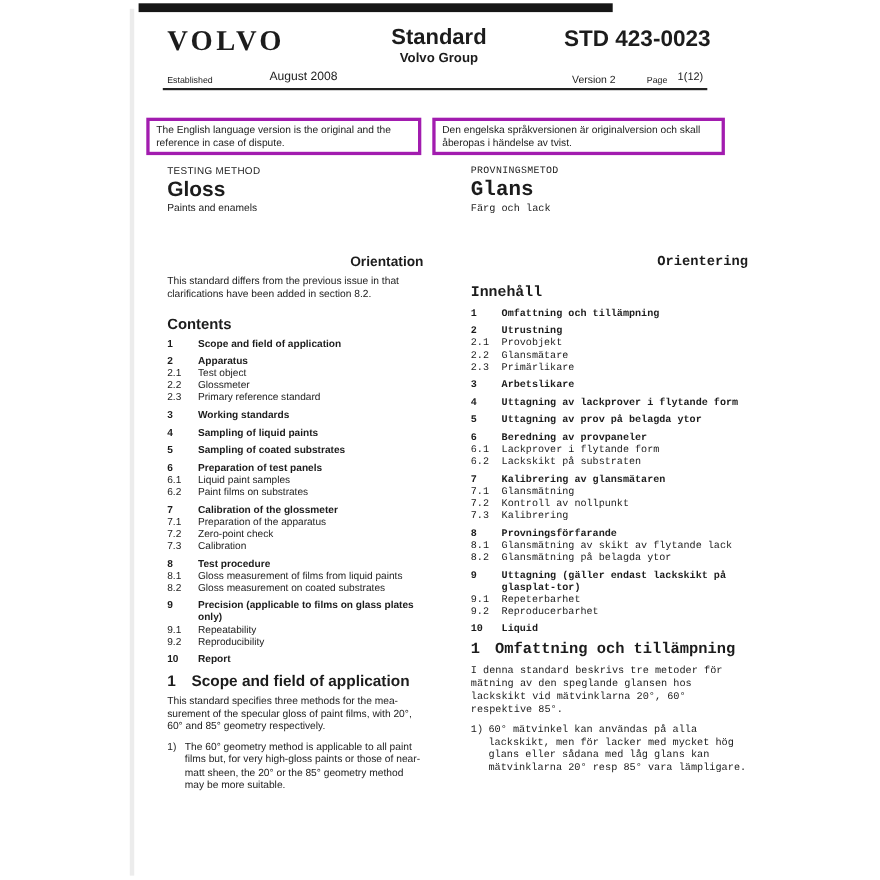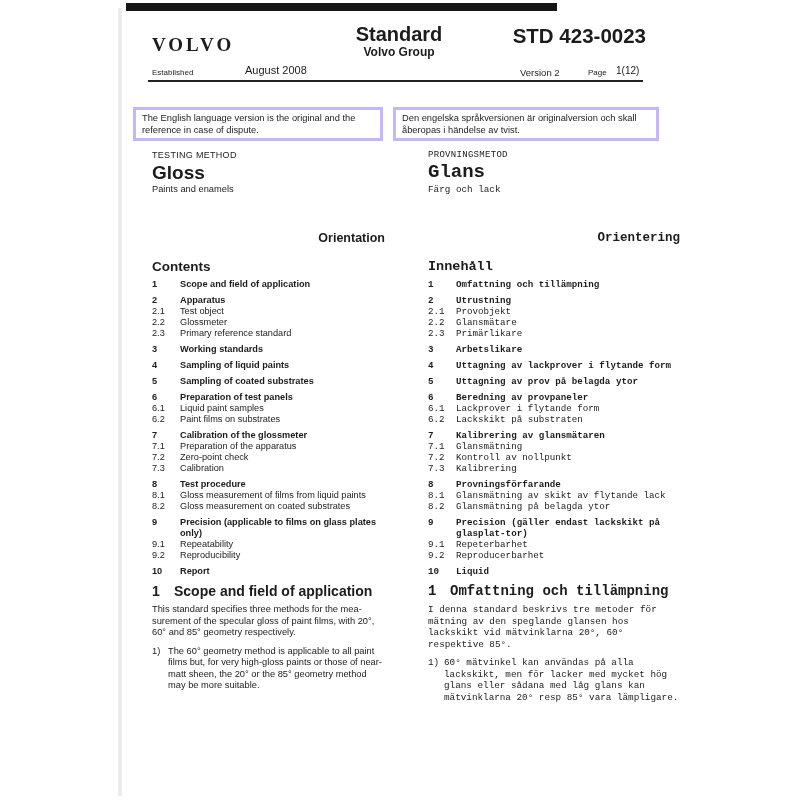--- a/index.html
+++ b/index.html
@@ -12,8 +12,8 @@
   .artifact-left{position:absolute;left:118px;top:8px;width:4px;height:788px;background:#ececec;}
 
   
-  .logo{position:absolute;left:152px;top:34px;font-family:"Liberation Serif",serif;
-        font-weight:bold;font-size:19px;letter-spacing:3px;}
+  .logo{position:absolute;left:152px;top:22px;font-family:"Liberation Serif",serif;
+        font-weight:bold;font-size:26px;letter-spacing:3px;}
   .hdr-center{position:absolute;left:299px;top:23px;width:200px;text-align:center;}
   .doc-type{font-size:20px;font-weight:bold;line-height:22px;}
   .org{font-size:12px;font-weight:bold;line-height:13px;margin-top:1px;}

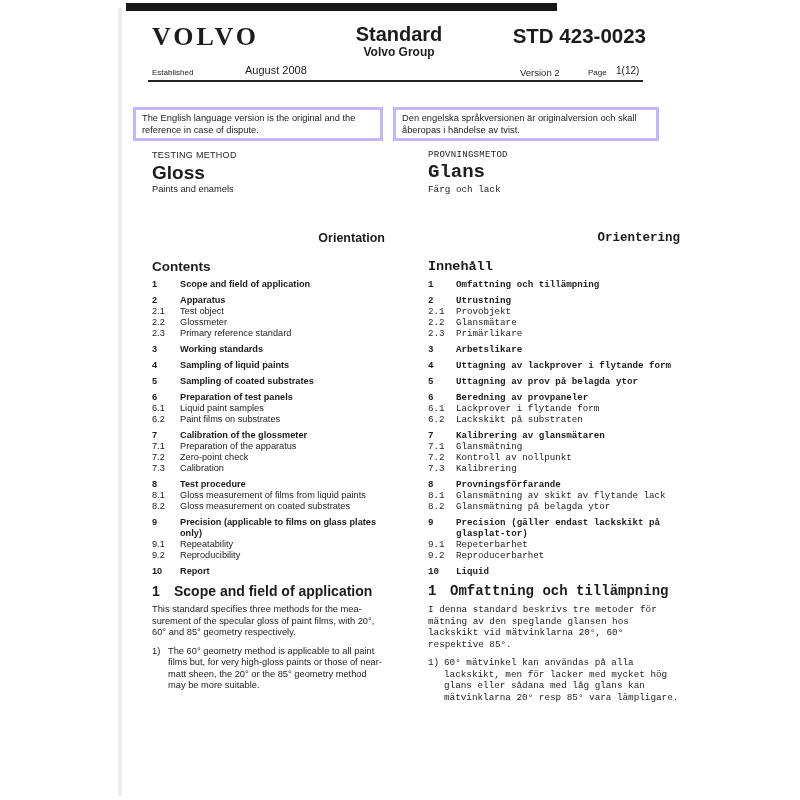--- a/index.html
+++ b/index.html
@@ -27,7 +27,7 @@
   .hdr-rule{position:absolute;left:148px;top:80px;width:495px;height:2px;background:#222;}
 
   
-  .notice{position:absolute;top:107px;border:3px solid #c4b5fd;padding:2px 4px 3px 6px;
+  .notice{position:absolute;top:107px;border:3px solid #a21caf;padding:2px 4px 3px 6px;
           font-size:9.3px;line-height:12px;box-sizing:border-box;}
   .notice.en{left:133px;width:250px;height:34px;}
   .notice.sv{left:393px;width:266px;height:34px;}

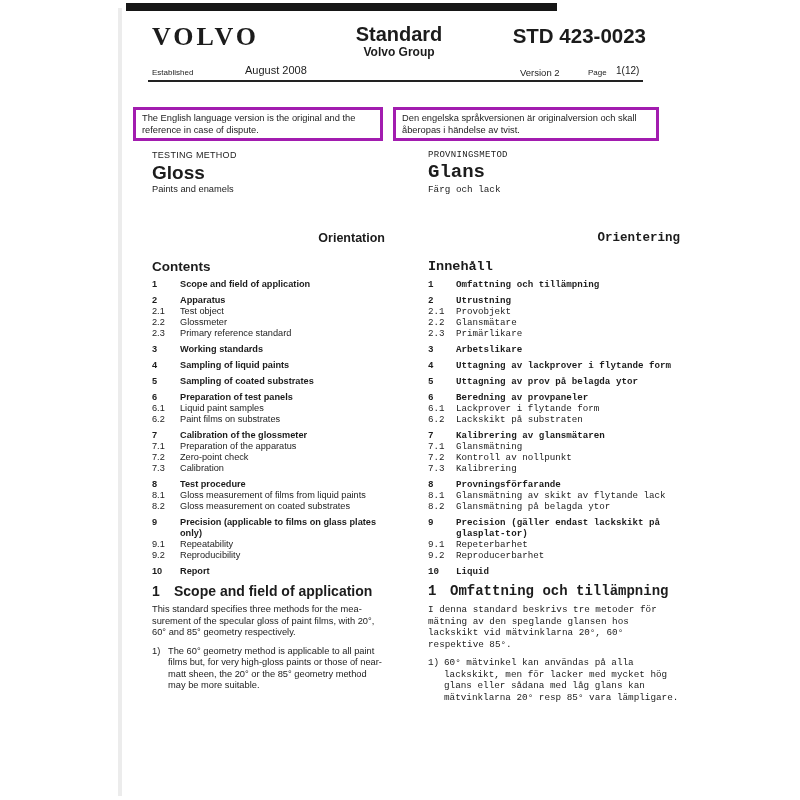--- a/index.html
+++ b/index.html
@@ -85,6 +85,7 @@
     <div class="method-sub">Paints and enamels</div>
 
     <div class="orient-head">Orientation</div>
+    <div class="body-text">This standard differs from the previous issue in that clarifications have been added in section 8.2.</div>
 
     <div class="toc-head">Contents</div>
     <div class="toc">

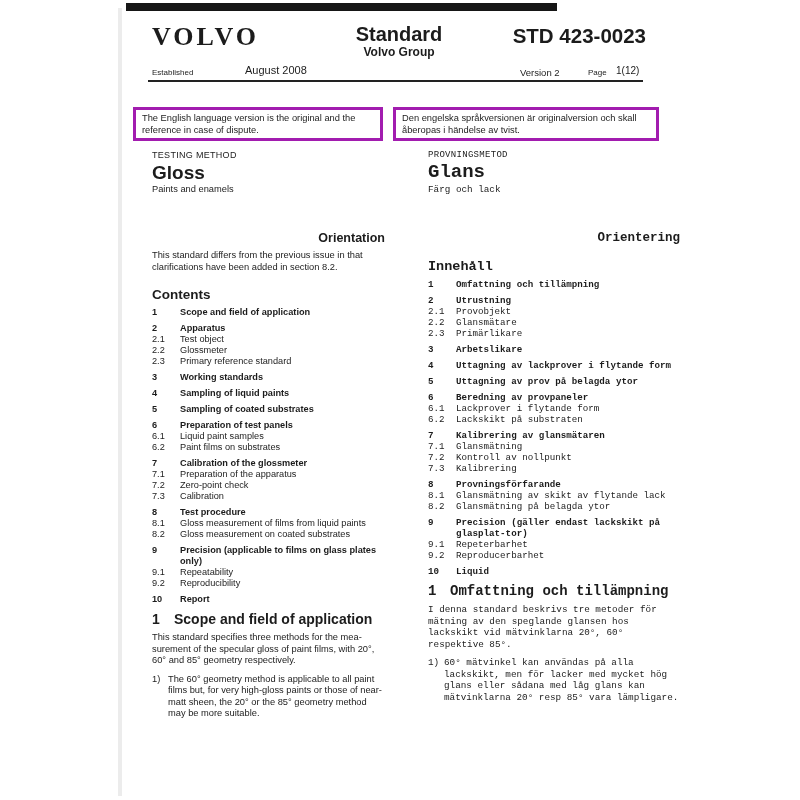--- a/index.html
+++ b/index.html
@@ -314,7 +314,7 @@
 
         <div class="toc-row b g">
           <span class="toc-num">9</span>
-          <span class="toc-label">Precision (gäller endast lackskikt på glasplat-tor)</span>
+          <span class="toc-label">Uttagning (gäller endast lackskikt på glasplat-tor)</span>
         </div>
 
         <div class="toc-row">

